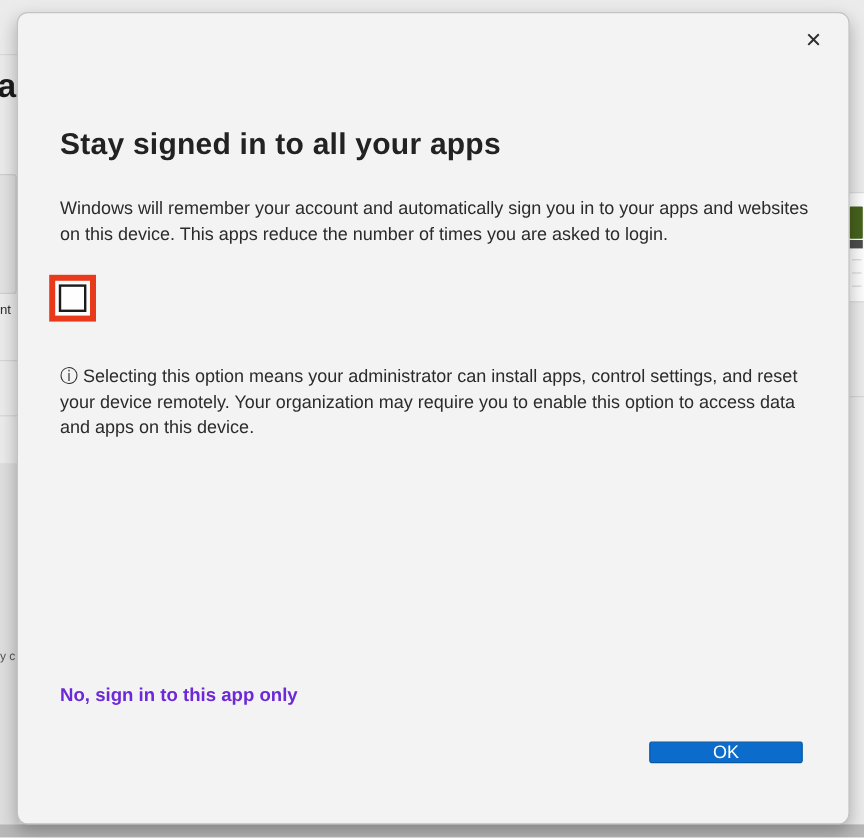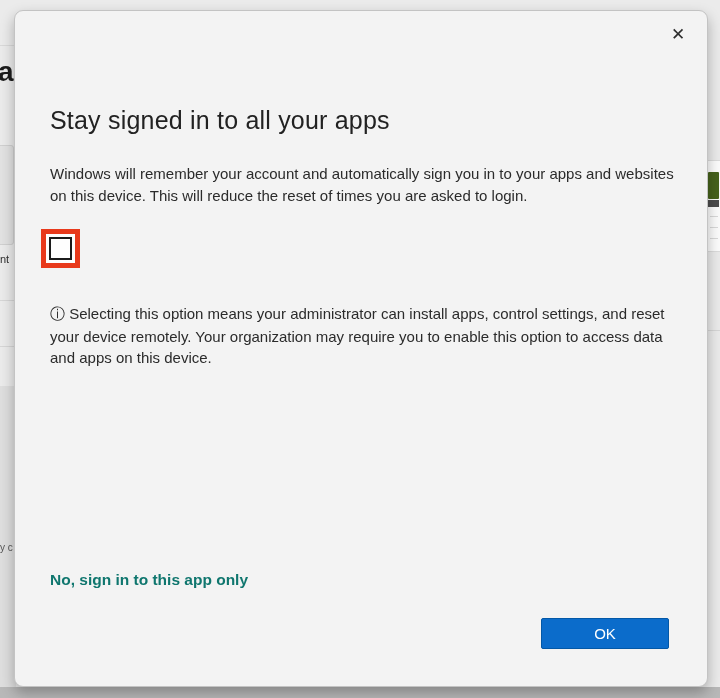--- a/index.html
+++ b/index.html
@@ -59,7 +59,7 @@
   }
   .dlg-title {
     position: absolute; left: 35px; top: 95px;
-    font-size: 25px; font-weight: 400; color: #222;
+    font-size: 25px; font-weight: 700; color: #222;
     letter-spacing: 0.2px;
   }
   .dlg-desc {

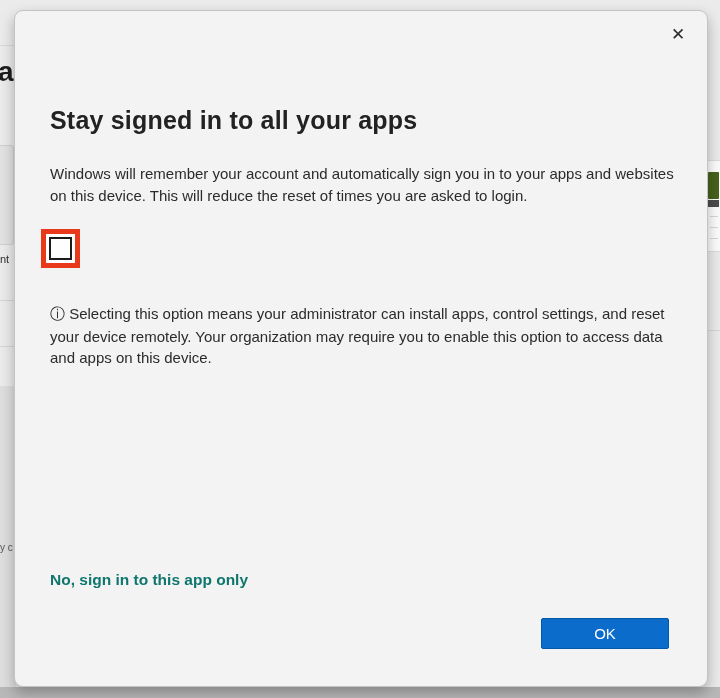--- a/index.html
+++ b/index.html
@@ -135,7 +135,7 @@
 
     <h1 class="dlg-title">Stay signed in to all your apps</h1>
 
-    <p class="dlg-desc">Windows will remember your account and automatically sign you in to your apps and websites on this device. This will reduce the reset of times you are asked to login.</p>
+    <p class="dlg-desc">Windows will remember your account and automatically sign you in to your apps and websites on this device. This apps reduce the number of times you are asked to login.</p>
 
     <div class="annot-box">
       <span class="checkbox" role="checkbox" aria-checked="false"></span>

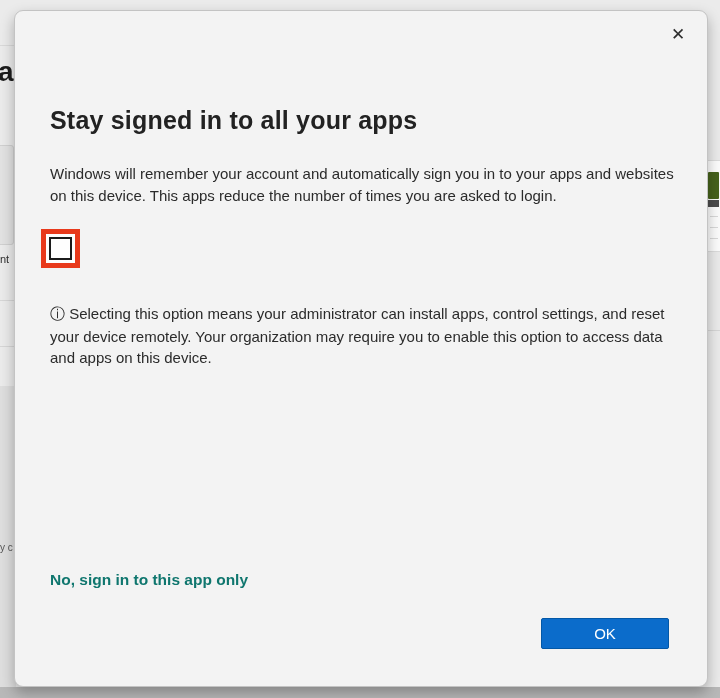--- a/index.html
+++ b/index.html
@@ -90,7 +90,7 @@
   .info-icon { font-style: normal; font-size: 15px; color: #2b2b2b; font-family: "DejaVu Sans", sans-serif; }
   .dlg-link {
     position: absolute; left: 35px; top: 560px;
-    font-size: 15.5px; font-weight: 700; color: #0f766e;
+    font-size: 15.5px; font-weight: 700; color: #6d28d9;
     text-decoration: none; cursor: pointer;
   }
   .ok-btn {

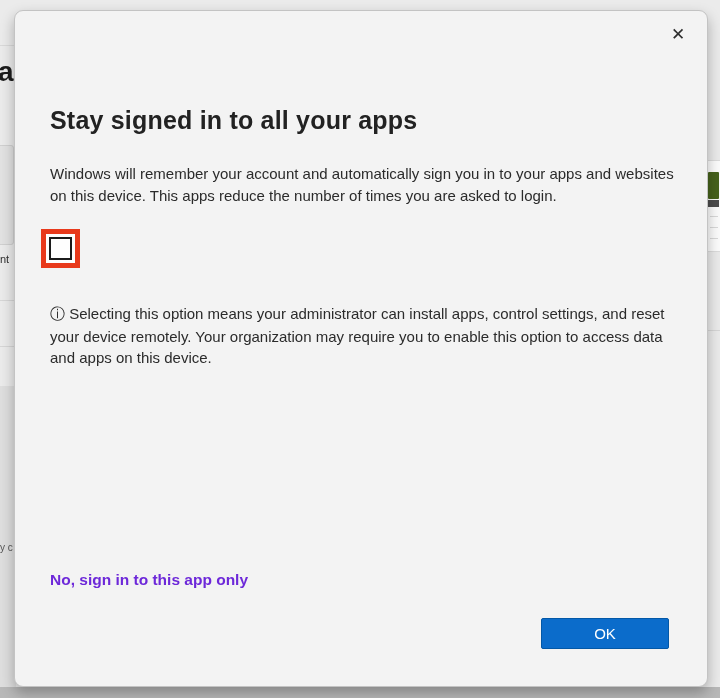--- a/index.html
+++ b/index.html
@@ -95,7 +95,7 @@
   }
   .ok-btn {
     position: absolute; left: 526px; top: 607px;
-    width: 128px; height: 31px;
+    width: 128px; height: 18px;
     background: #0b6ccb;
     border: 1px solid #0358a7;
     border-radius: 2px;

